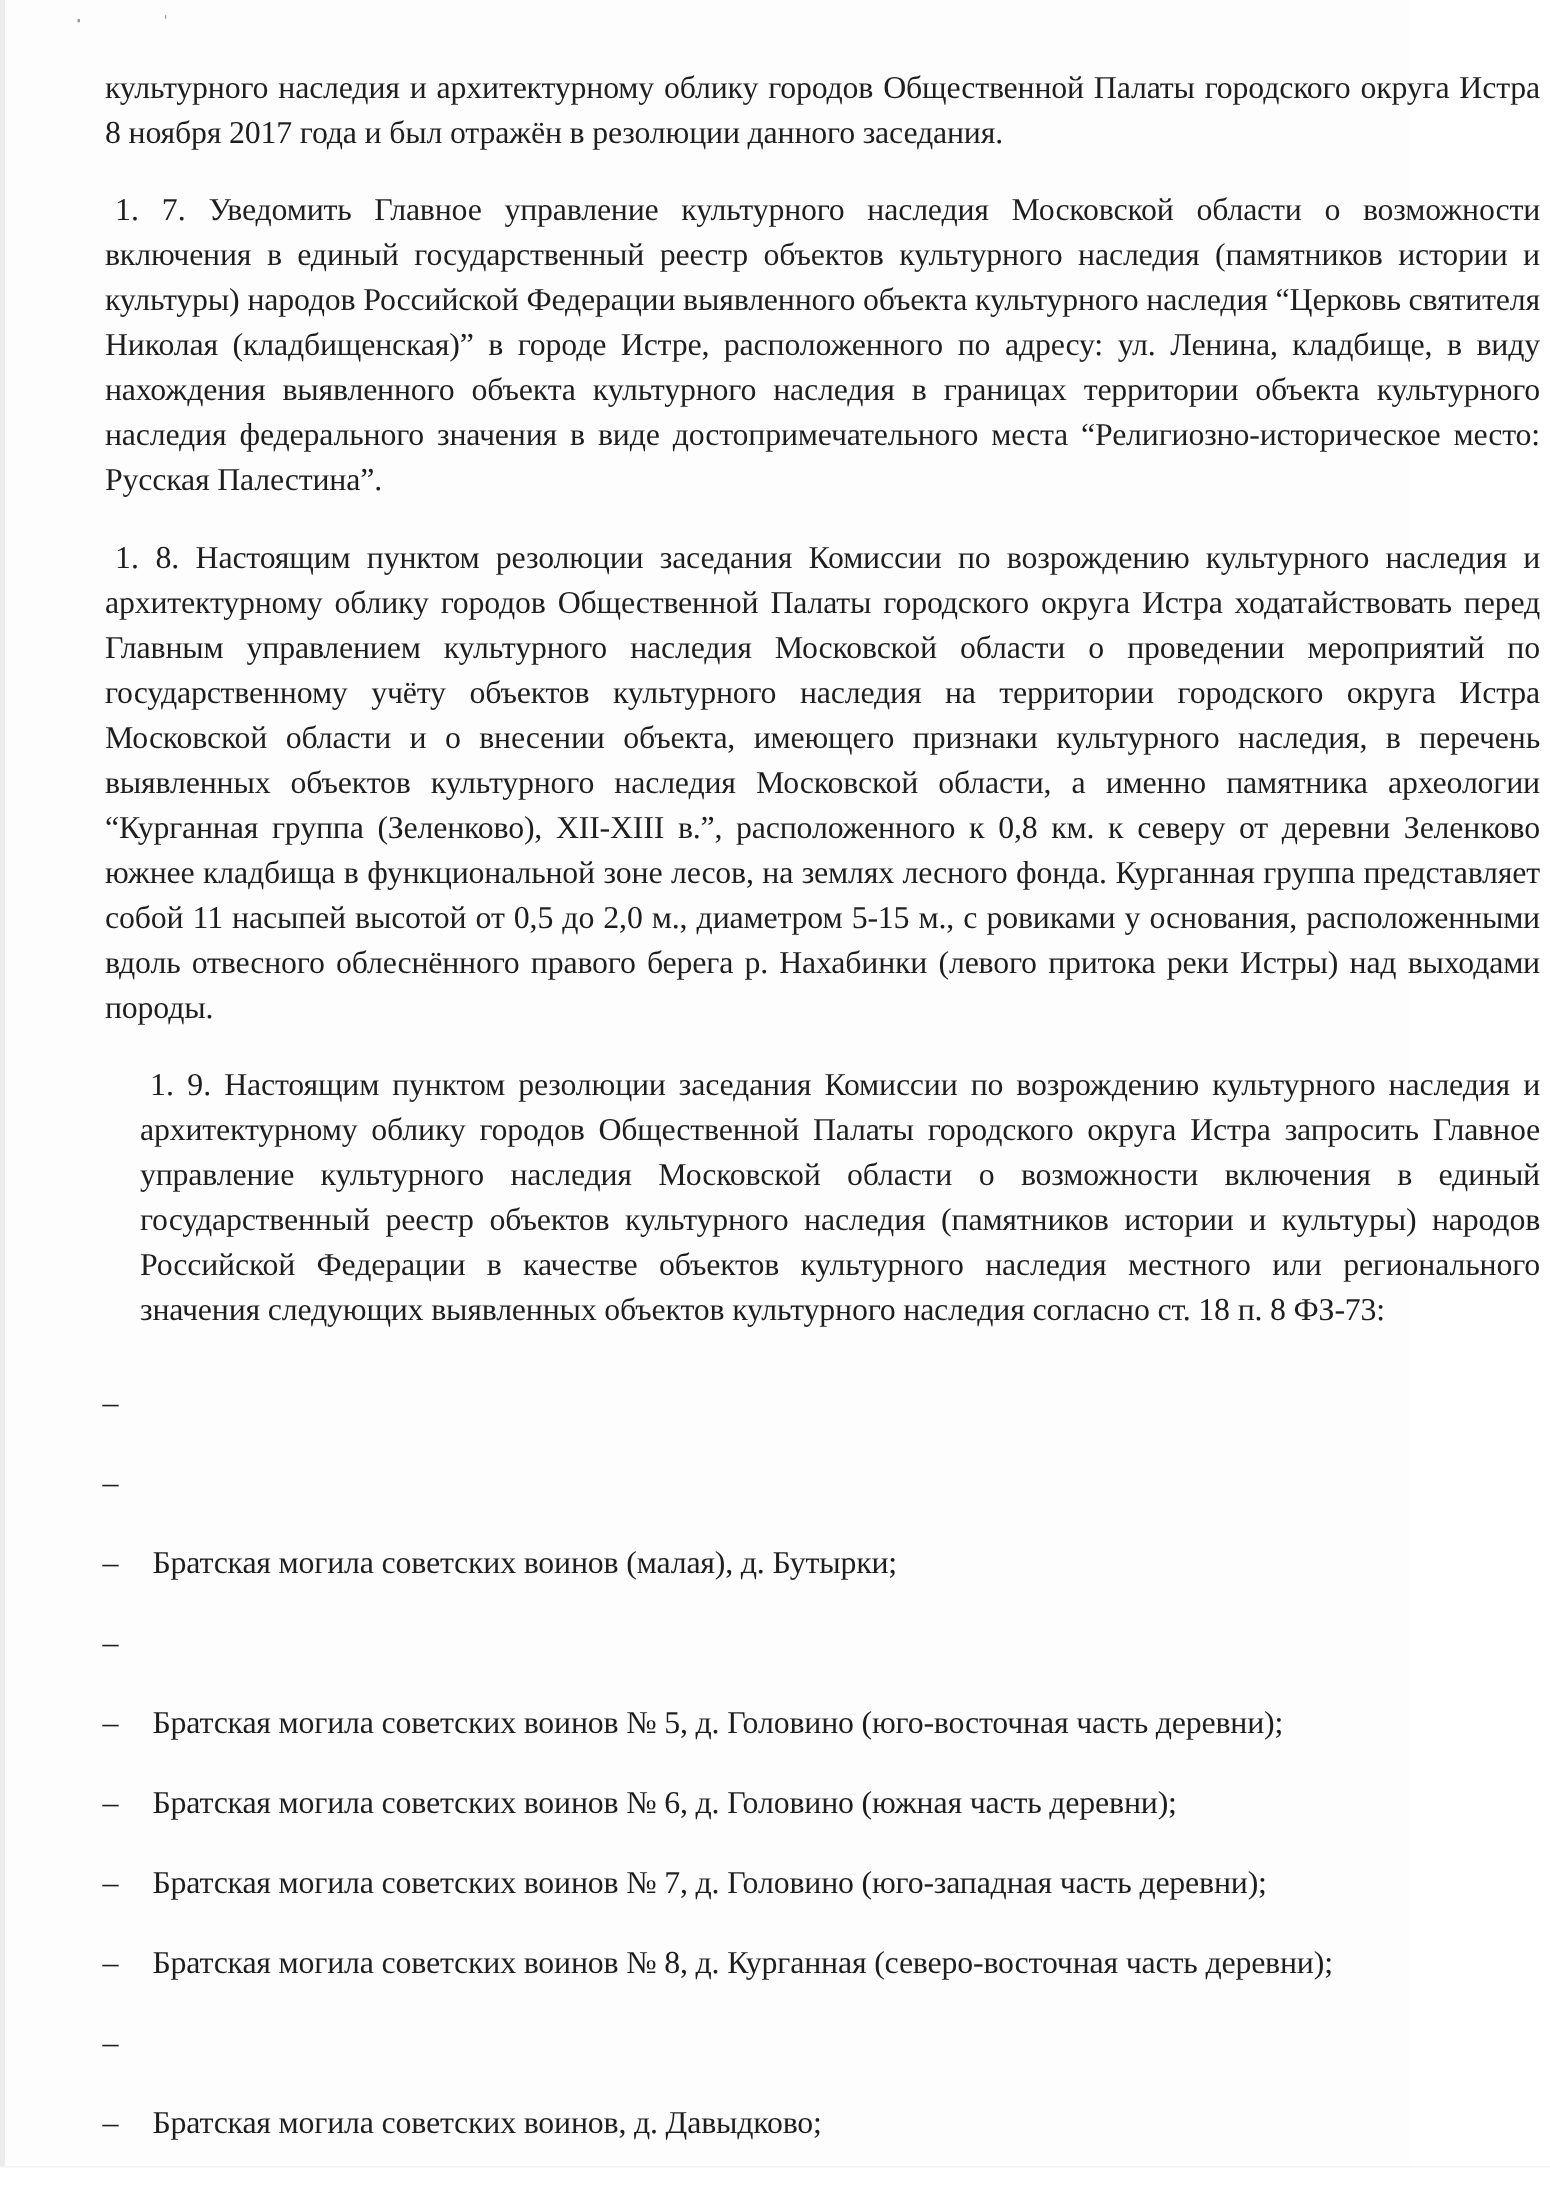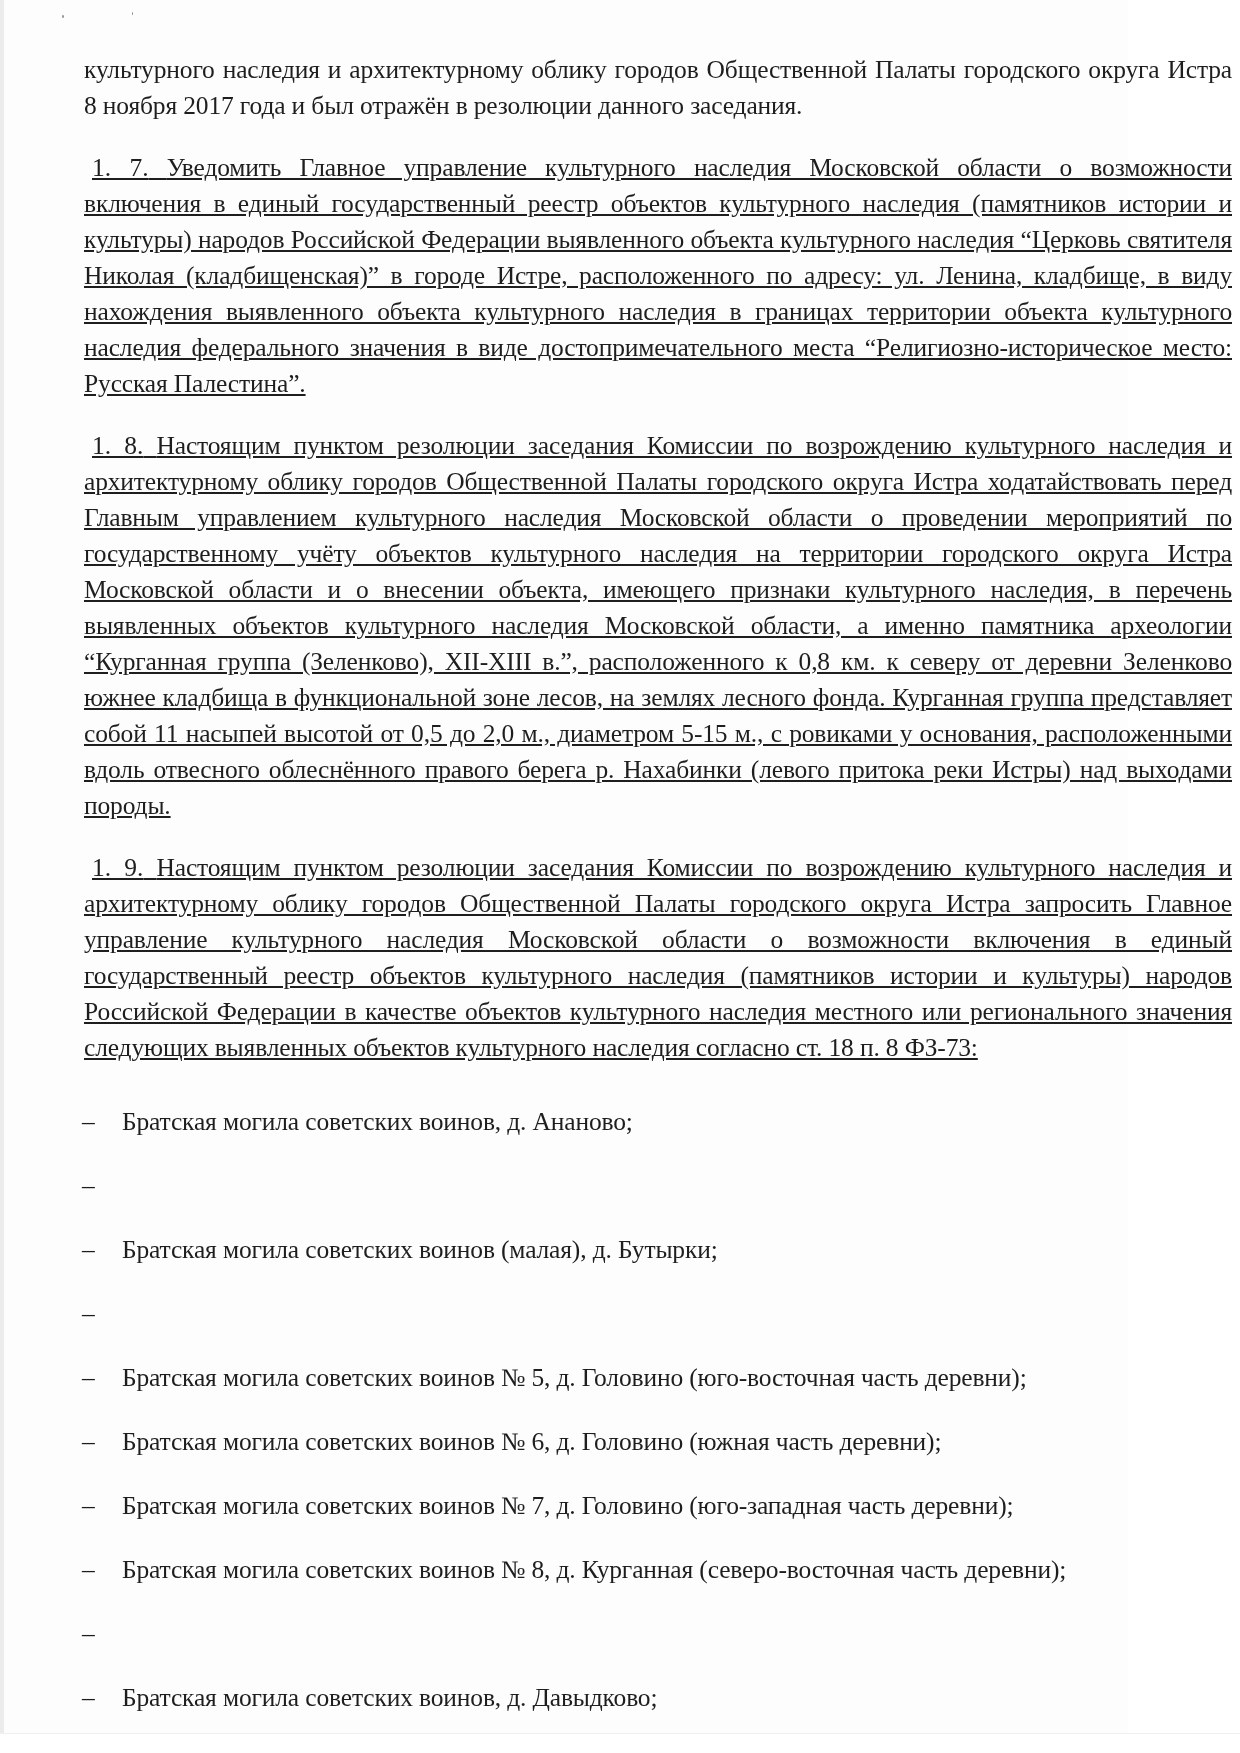--- a/index.html
+++ b/index.html
@@ -60,7 +60,6 @@
   .para.numbered {
     text-indent: 8px;
     margin-bottom: 26px;
-    text-decoration: underline;
   }
   .para.numbered .num {
     letter-spacing: 0;

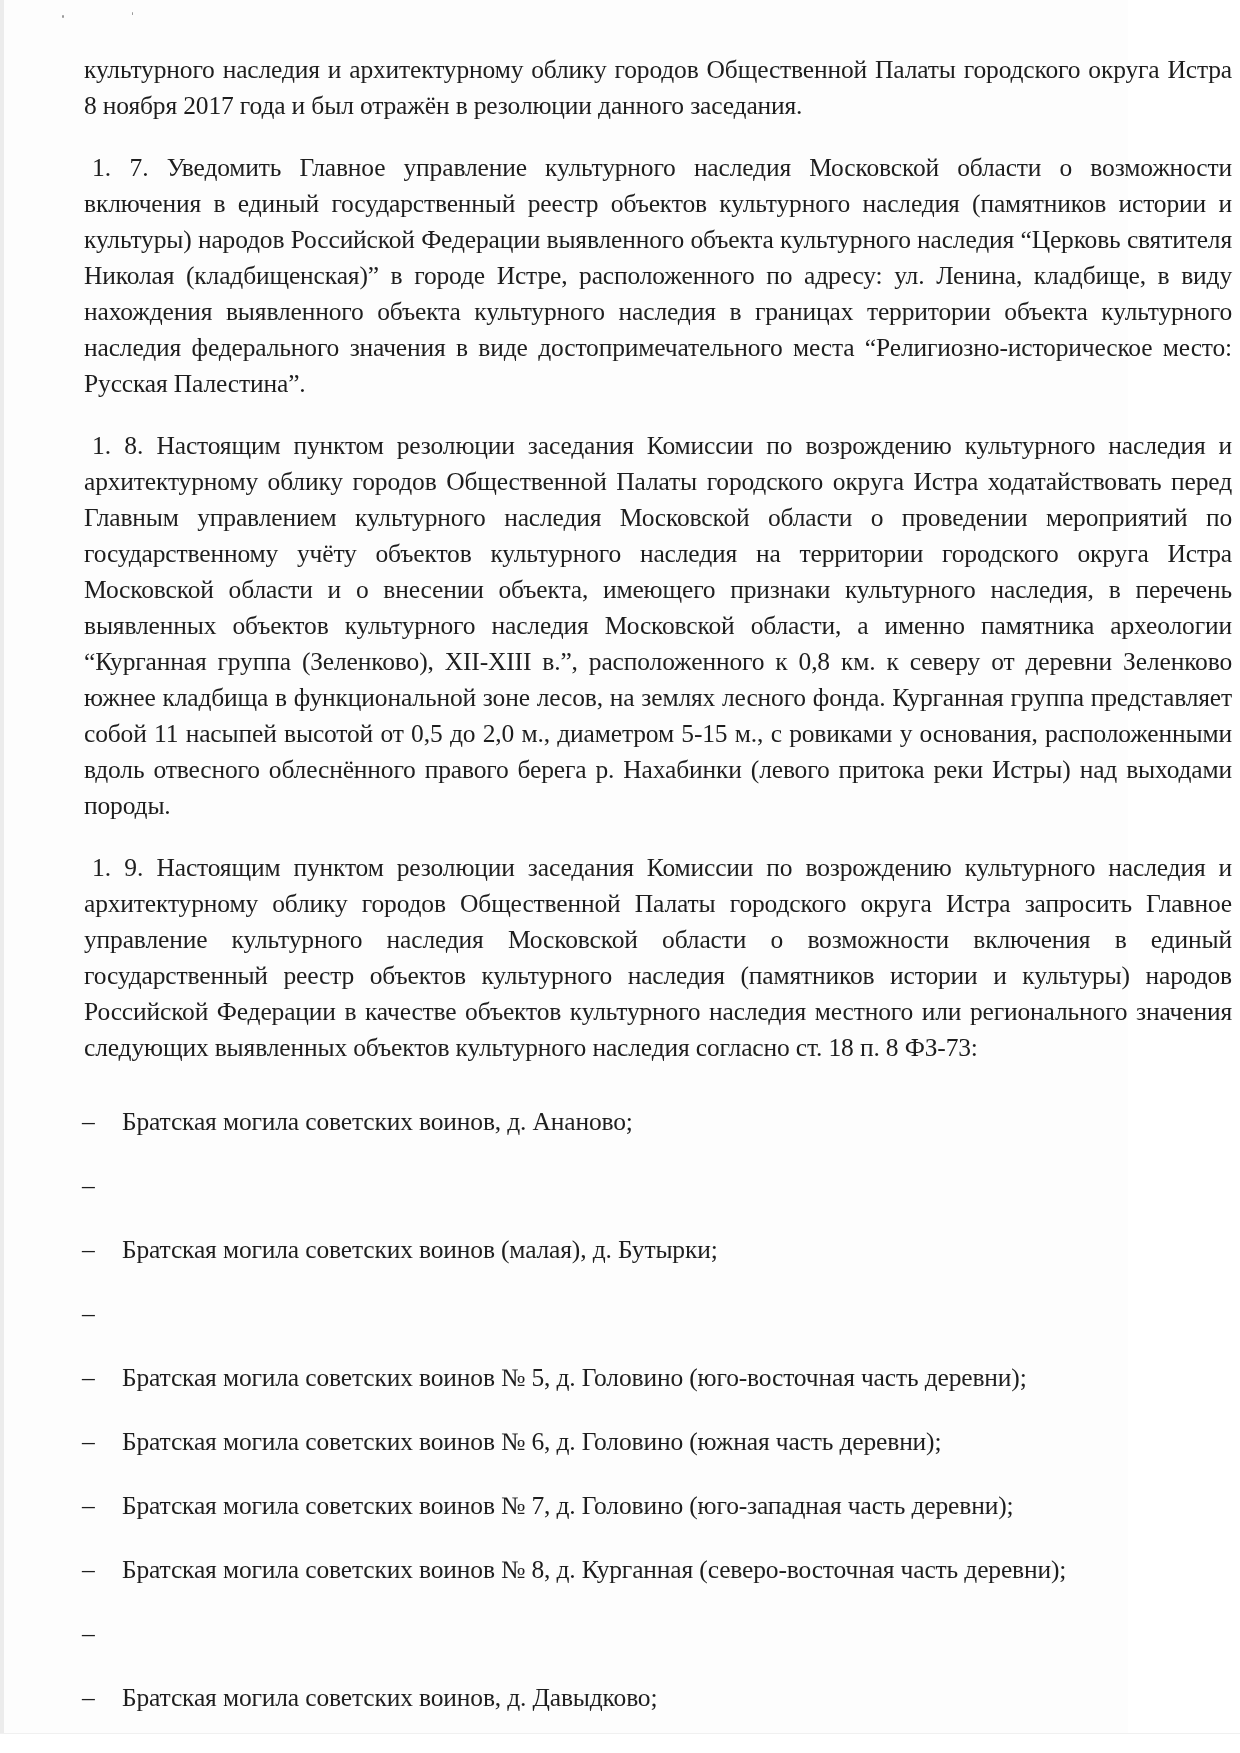--- a/index.html
+++ b/index.html
@@ -105,7 +105,7 @@
       <span>Настоящим пунктом резолюции заседания Комиссии по возрождению культурного наследия и архитектурному облику городов Общественной Палаты городского округа Истра ходатайствовать перед Главным управлением культурного наследия Московской области о проведении мероприятий по государственному учёту объектов культурного наследия на территории городского округа Истра Московской области и о внесении объекта, имеющего признаки культурного наследия, в перечень выявленных объектов культурного наследия Московской области, а именно памятника археологии “Курганная группа (Зеленково), XII-XIII в.”, расположенного к 0,8 км. к северу от деревни Зеленково южнее кладбища в функциональной зоне лесов, на землях лесного фонда. Курганная группа представляет собой 11 насыпей высотой от 0,5 до 2,0 м., диаметром 5-15 м., с ровиками у основания, расположенными вдоль отвесного облеснённого правого берега р. Нахабинки (левого притока реки Истры) над выходами породы.</span>
     </p>
 
-    <p class="para numbered" style="margin-bottom:0;">
+    <p class="para numbered" style="margin-bottom:0;margin-left:28px;">
       <span class="num">1. 9.</span>
       <span>Настоящим пунктом резолюции заседания Комиссии по возрождению культурного наследия и архитектурному облику городов Общественной Палаты городского округа Истра запросить Главное управление культурного наследия Московской области о возможности включения в единый государственный реестр объектов культурного наследия (памятников истории и культуры) народов Российской Федерации в качестве объектов культурного наследия местного или регионального значения следующих выявленных объектов культурного наследия согласно ст. 18 п. 8 ФЗ-73:</span>
     </p>

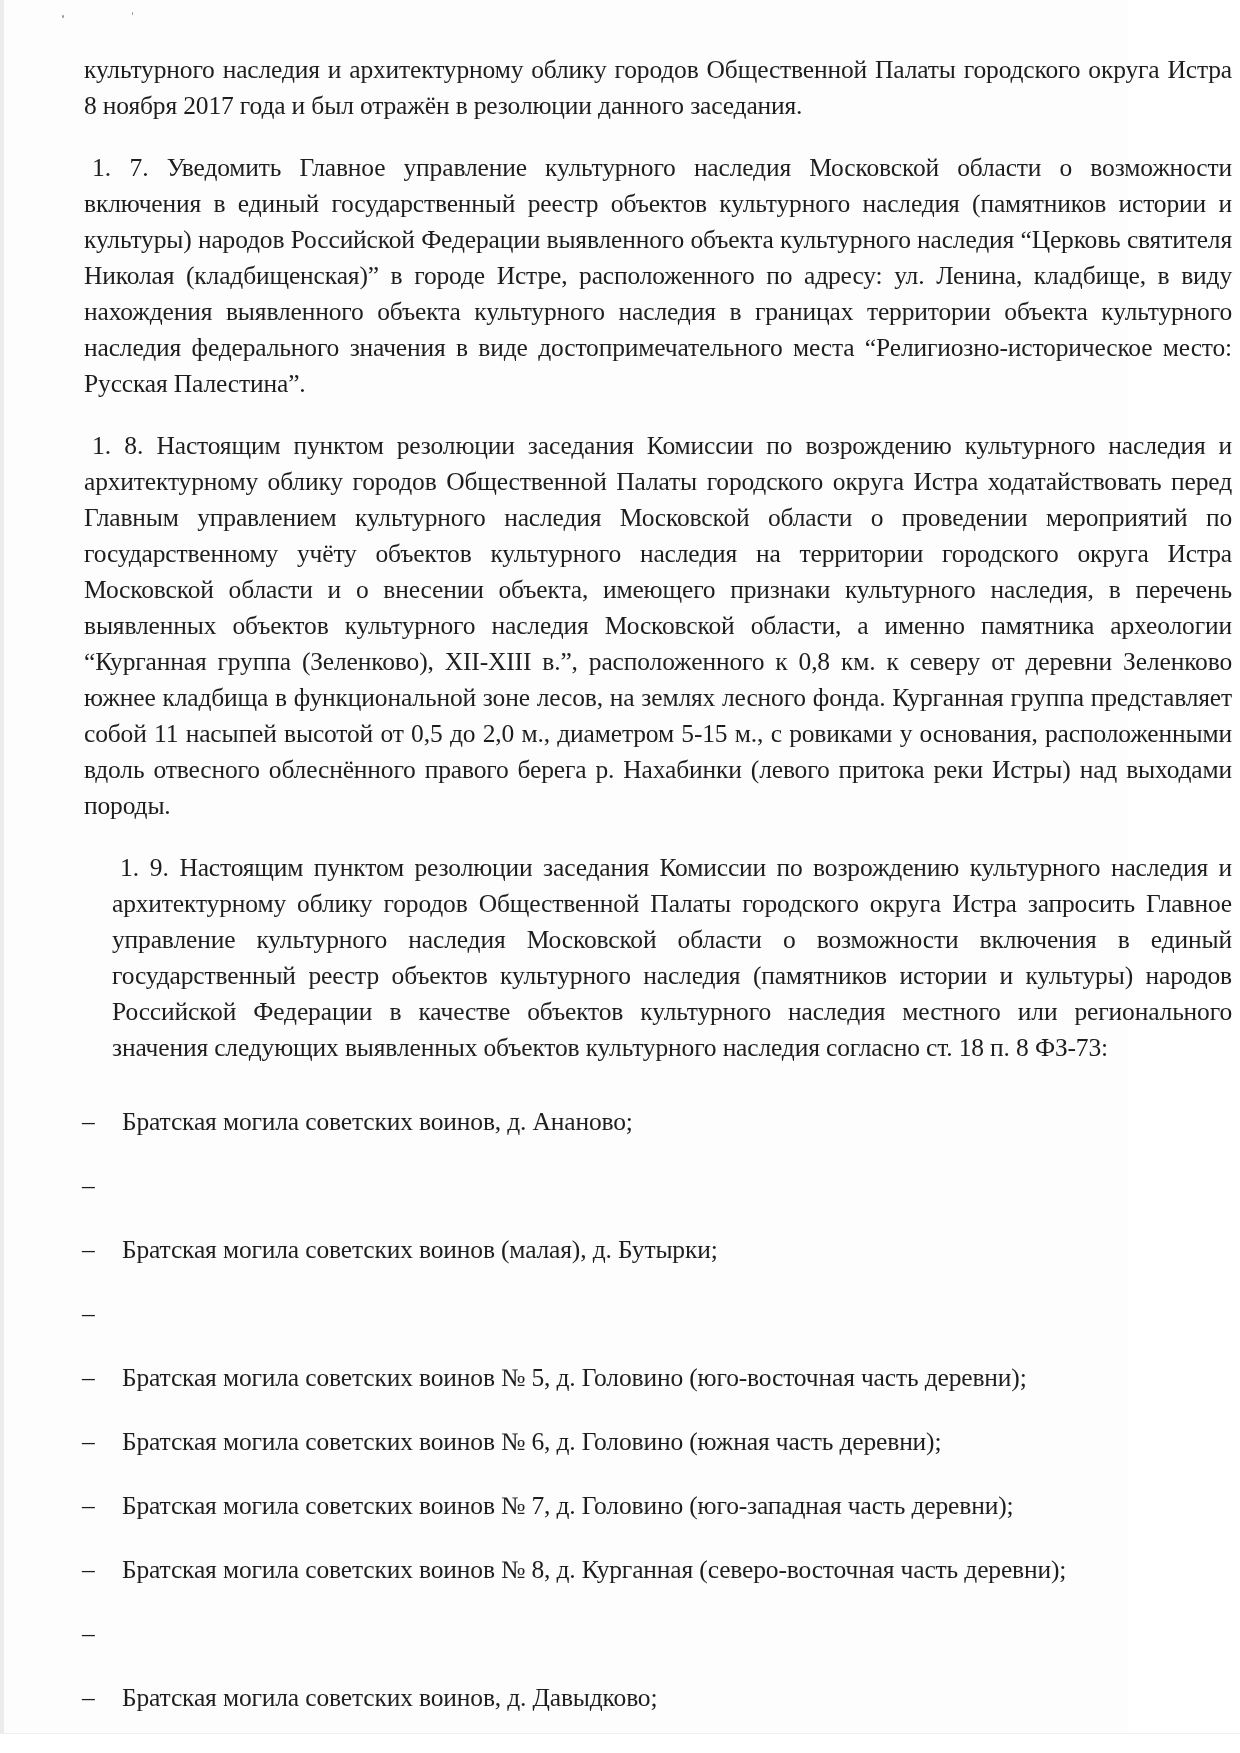--- a/index.html
+++ b/index.html
@@ -111,7 +111,7 @@
     </p>
 
     <ul class="bullets">
-      <li><span class="dash">–</span><span>Братская могила советских воинов, д. Ананово;</span></li>
+      <li><span class="dash">–</span></li>
       <li><span class="dash">–</span></li>
       <li><span class="dash">–</span><span>Братская могила советских воинов (малая), д. Бутырки;</span></li>
       <li><span class="dash">–</span></li>

